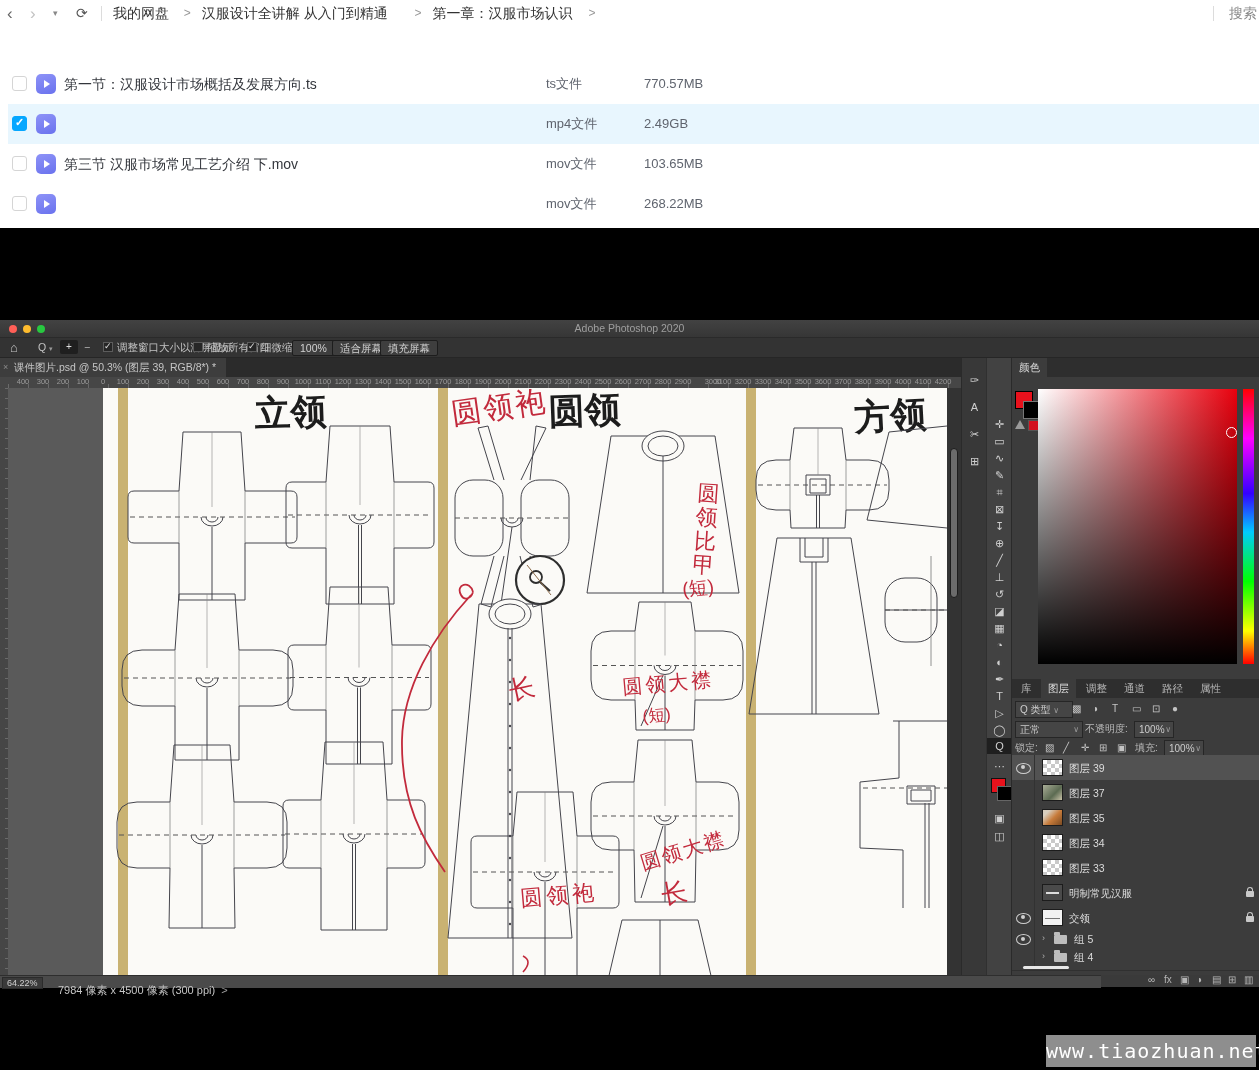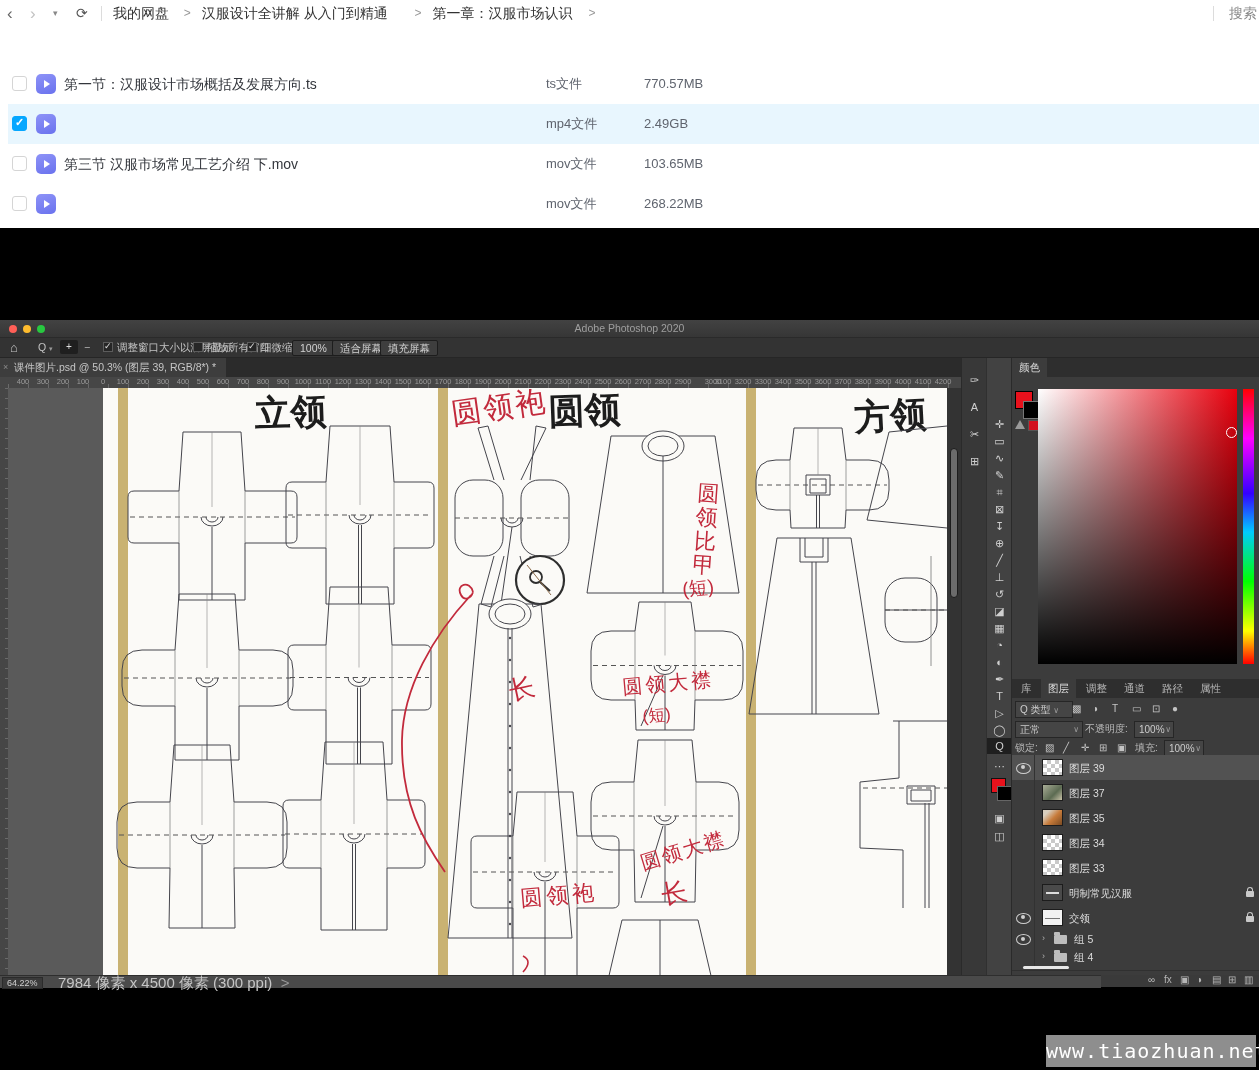--- a/index.html
+++ b/index.html
@@ -71,7 +71,7 @@
   #statusbar{position:absolute;left:0;top:655px;width:1101px;height:12px;background:#4a4a4a;border-top:1px solid #2e2e2e;}
   #status-zoom{position:absolute;left:2px;top:1px;height:10px;line-height:10px;font-size:9px;color:#cfcfcf;background:#3a3a3a;
     border:1px solid #2b2b2b;padding:0 4px;}
-  #status-info{position:absolute;left:58px;top:1px;height:10px;line-height:11px;font-size:15px;color:#c5c5c5;white-space:nowrap;}
+  #status-info{position:absolute;left:58px;top:9px;height:10px;line-height:11px;font-size:11px;color:#c5c5c5;white-space:nowrap;}
 
   
   #dock-mini{position:absolute;left:961px;top:38px;width:25px;height:617px;background:#383838;border-left:1px solid #2a2a2a;}

